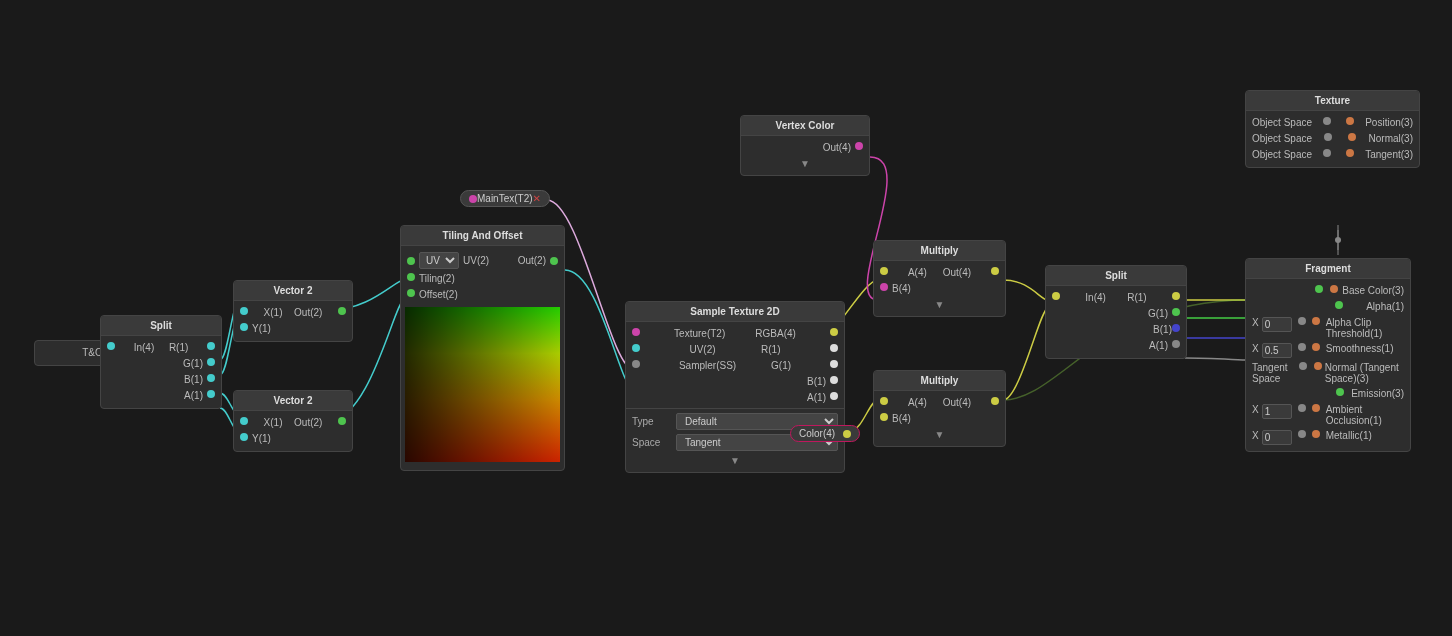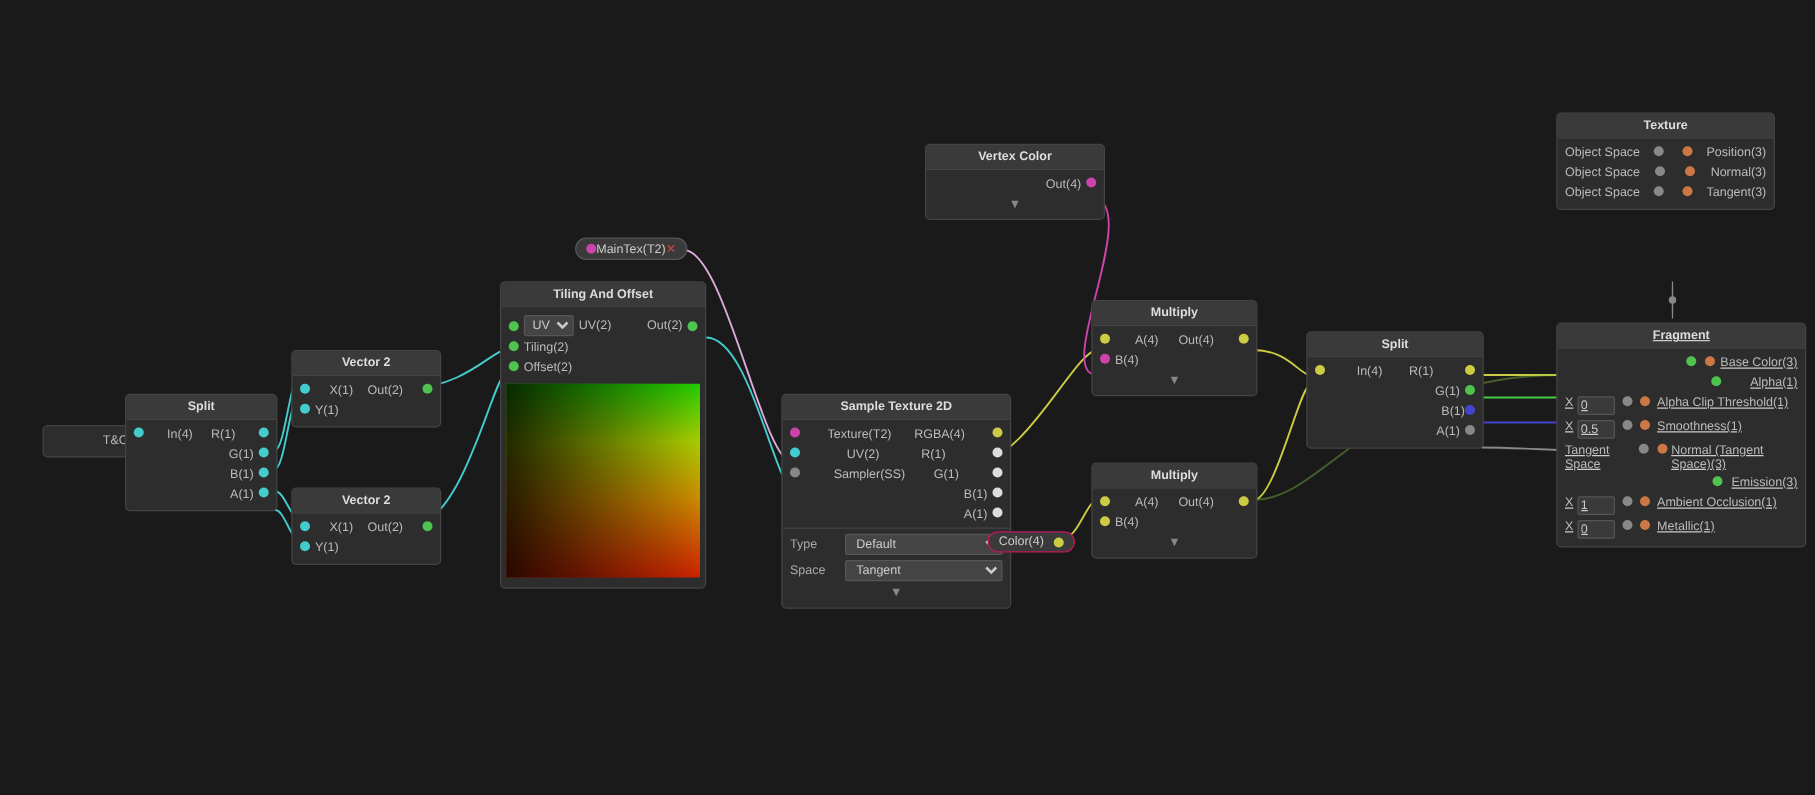--- a/index.html
+++ b/index.html
@@ -352,7 +352,7 @@
     <span class="port-dot yellow right"></span>
   </div>
 
-  <div class="node vertex-color-node" style="left:740px;top:115px;width:144px;">
+  <div class="node vertex-color-node" style="left:740px;top:115px;width:130px;">
     <div class="node-title">Vertex Color</div>
     <div class="node-body">
       <div class="port-row output">

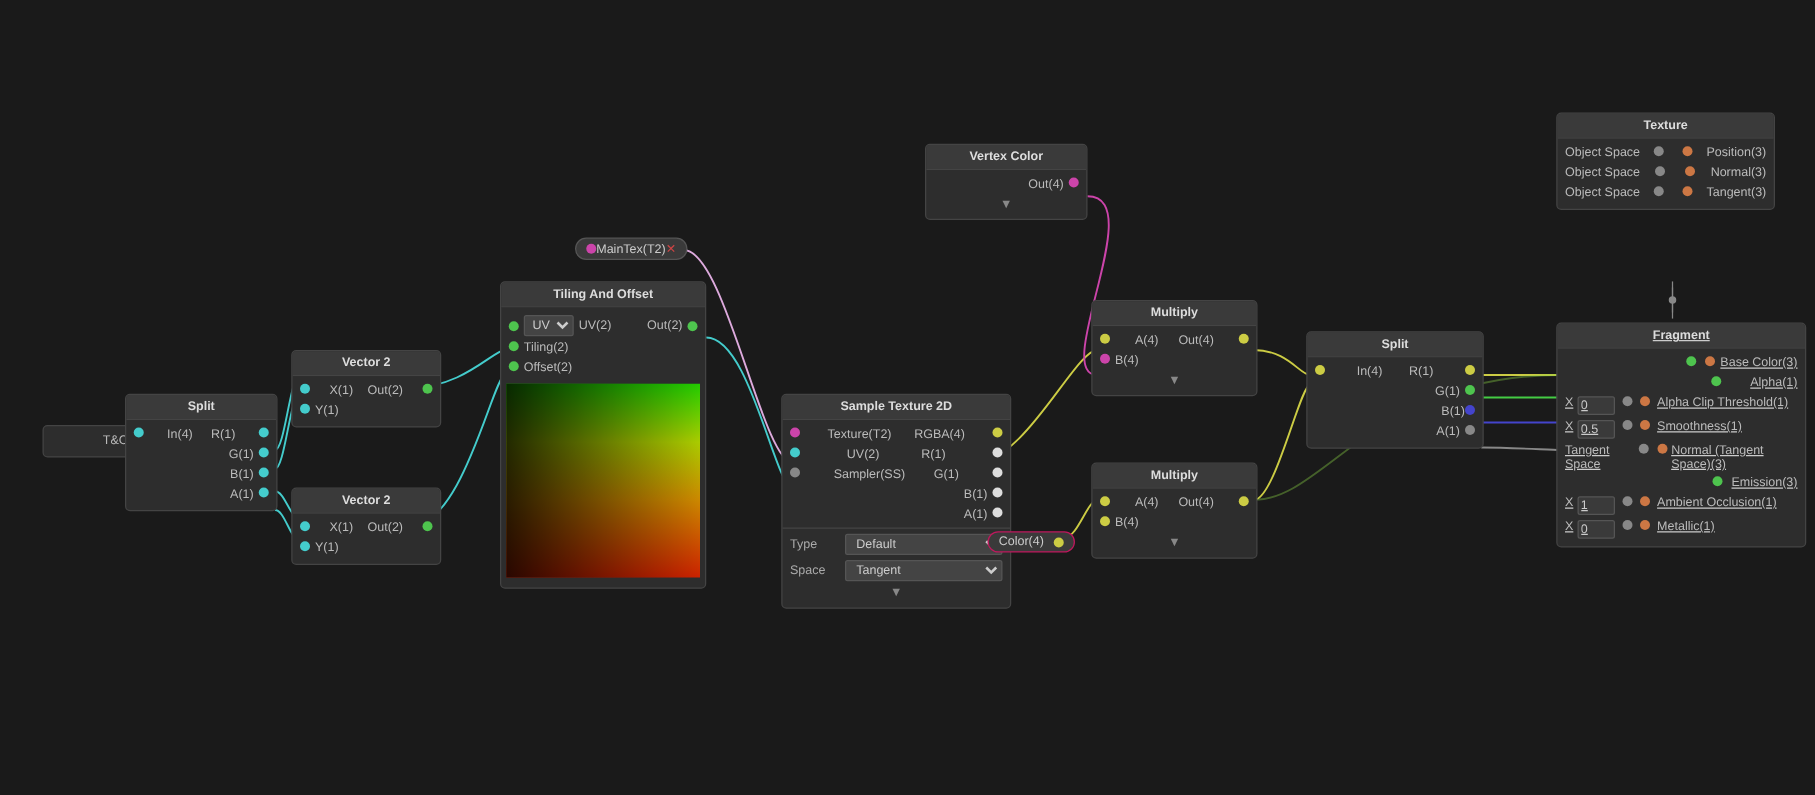--- a/index.html
+++ b/index.html
@@ -453,7 +453,7 @@
     <circle cx="8" cy="15" r="3" fill="#888"></circle>
   </svg>
 
-  <div class="node fragment-node" style="left:1245px;top:258px;width:200px;text-decoration:underline;">
+  <div class="node fragment-node" style="left:1245px;top:258px;width:166px;">
     <div class="node-title">Fragment</div>
     <div class="node-body">
 

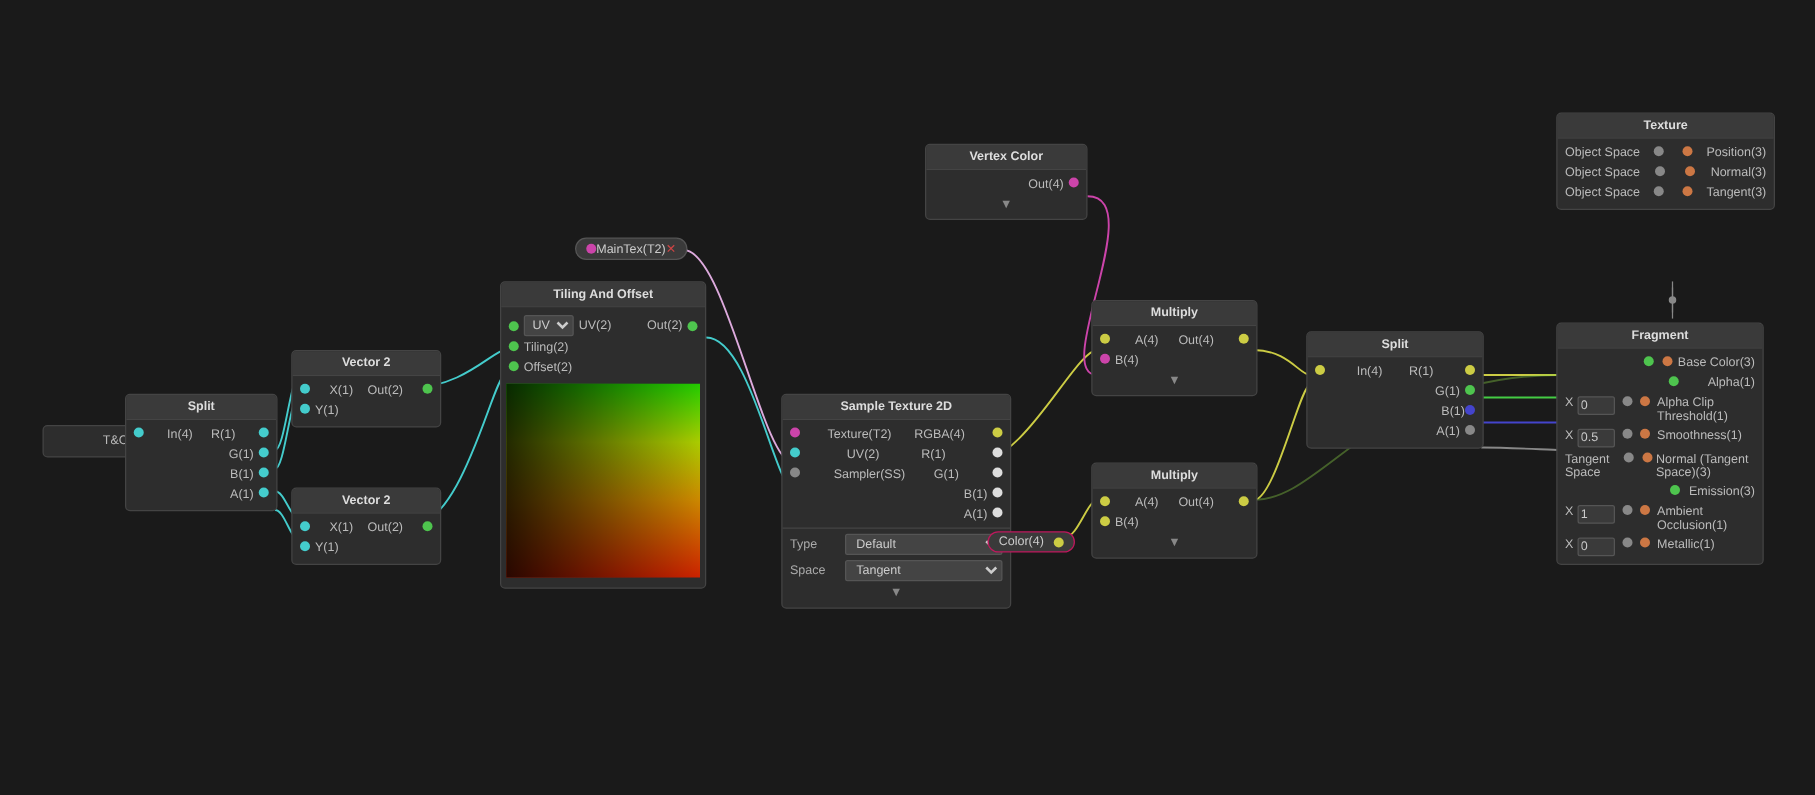--- a/index.html
+++ b/index.html
@@ -301,7 +301,7 @@
     </div>
   </div>
 
-  <div class="node sample-texture" style="left:625px;top:315px;width:184px;">
+  <div class="node sample-texture" style="left:625px;top:301px;width:220px;">
     <div class="node-title">Sample Texture 2D</div>
     <div class="node-body">
       <div class="port-row both">

